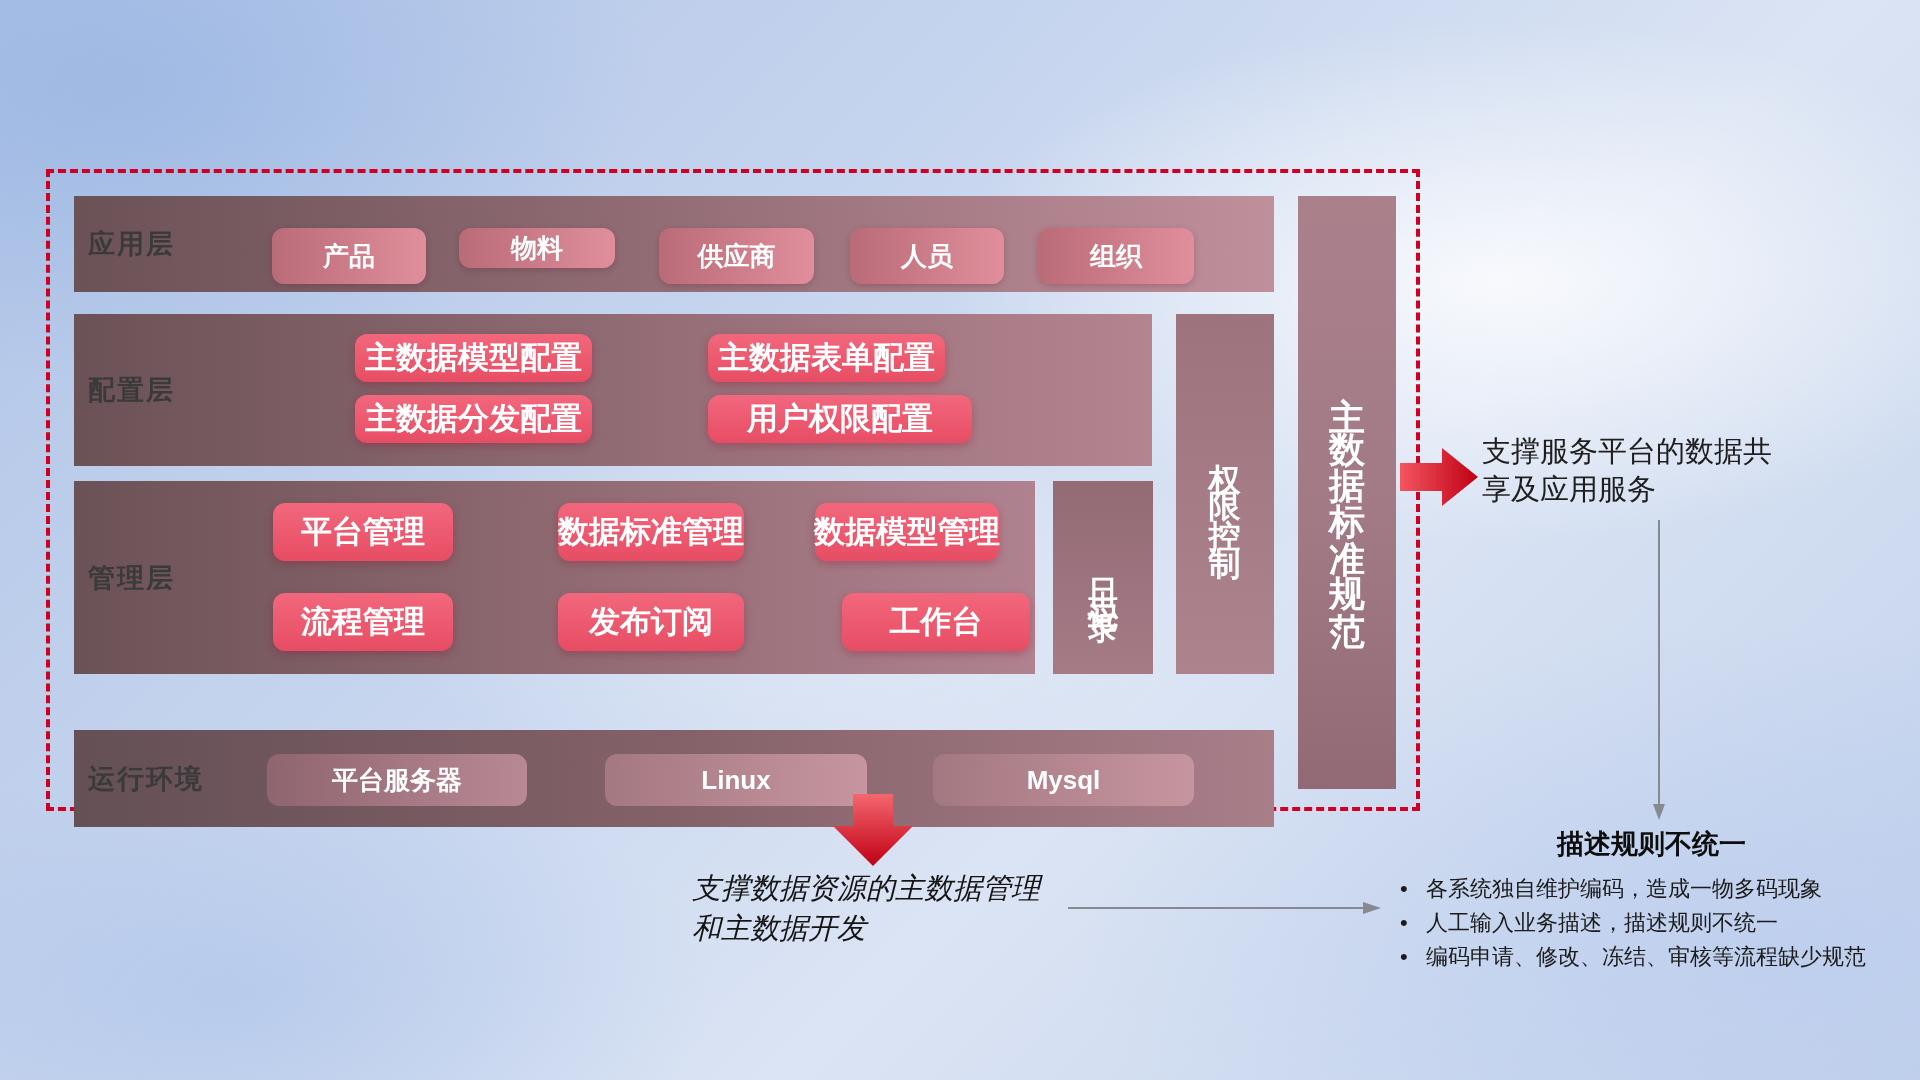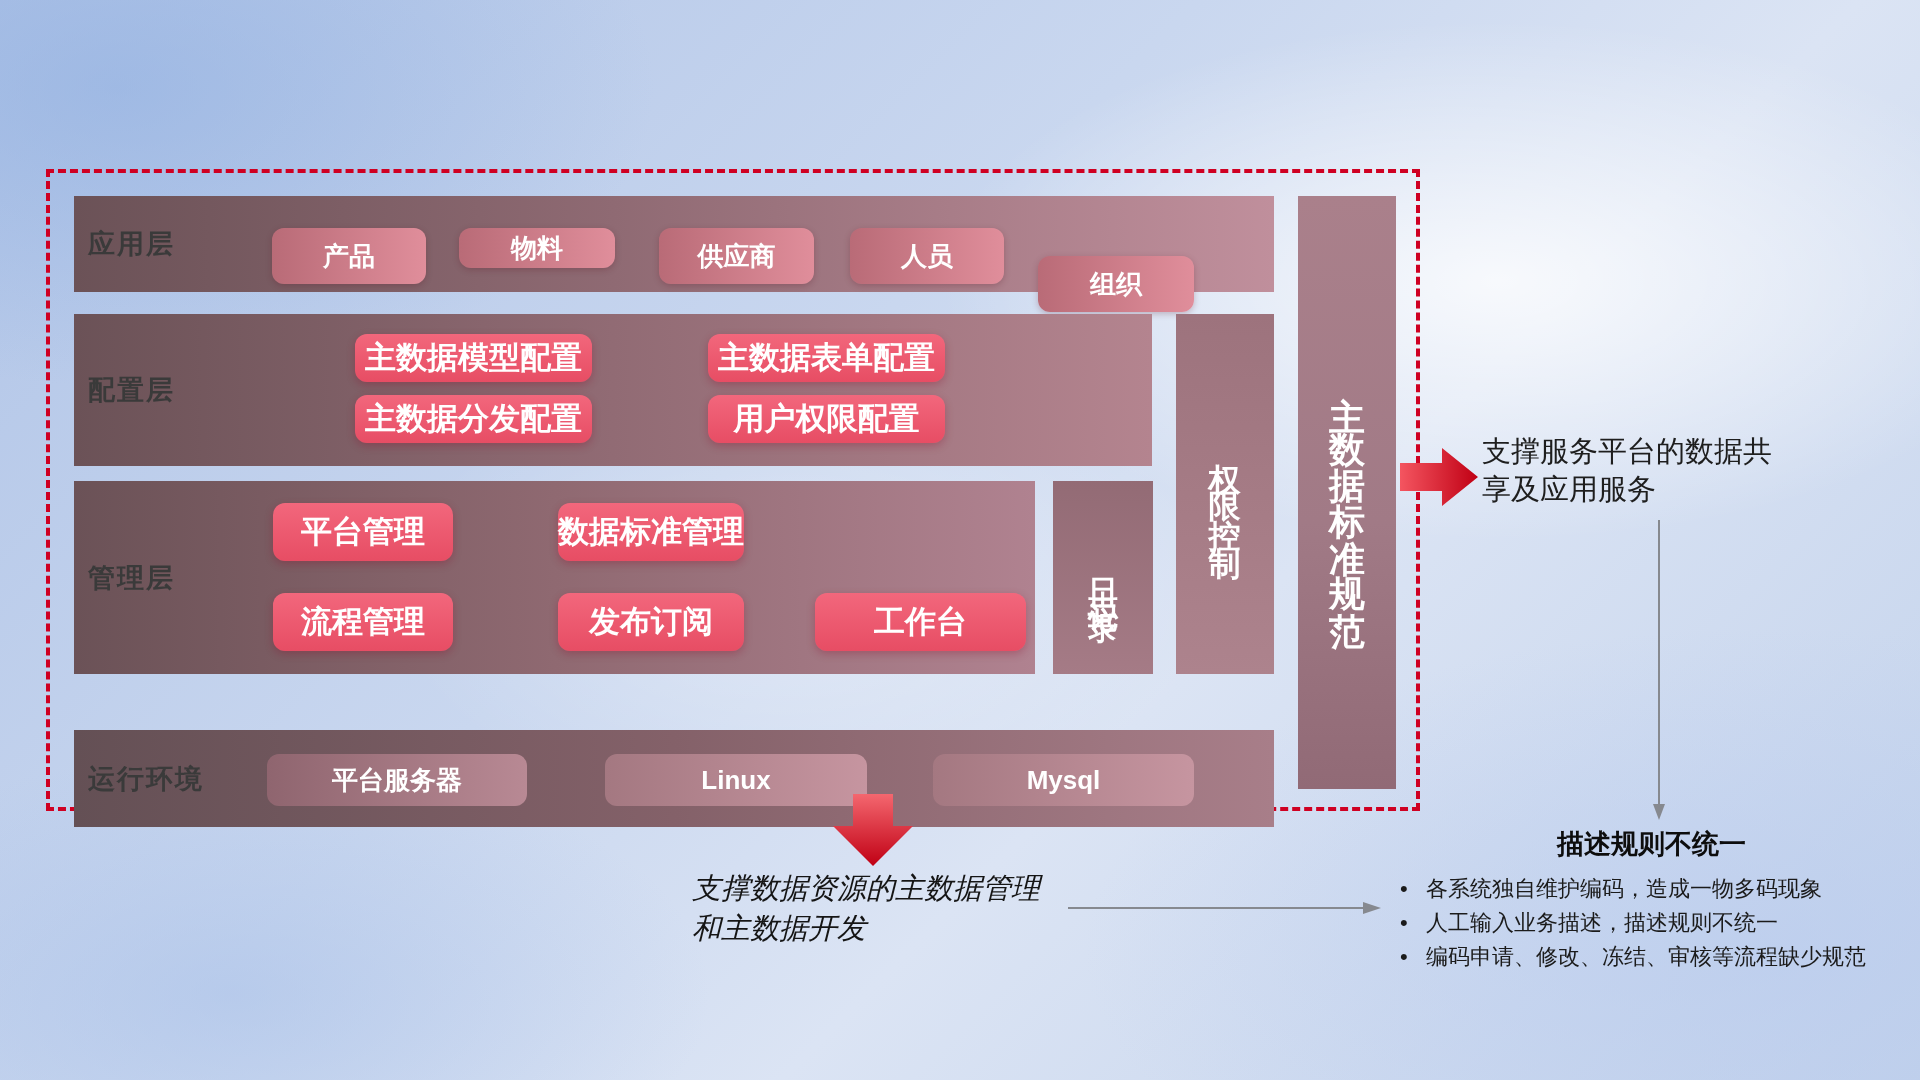--- a/index.html
+++ b/index.html
@@ -101,7 +101,7 @@
     <div class="chip chip-app" style="left:385px; top:32px; width:156px; height:40px;">物料</div>
     <div class="chip chip-app" style="left:585px; top:32px; width:155px; height:56px;">供应商</div>
     <div class="chip chip-app" style="left:776px; top:32px; width:154px; height:56px;">人员</div>
-    <div class="chip chip-app" style="left:964px; top:32px; width:156px; height:56px;margin-top:28px;">组织</div>
+    <div class="chip chip-app" style="left:964px; top:32px; width:156px; height:56px;">组织</div>
   </div>
 
   <div class="row row-config">

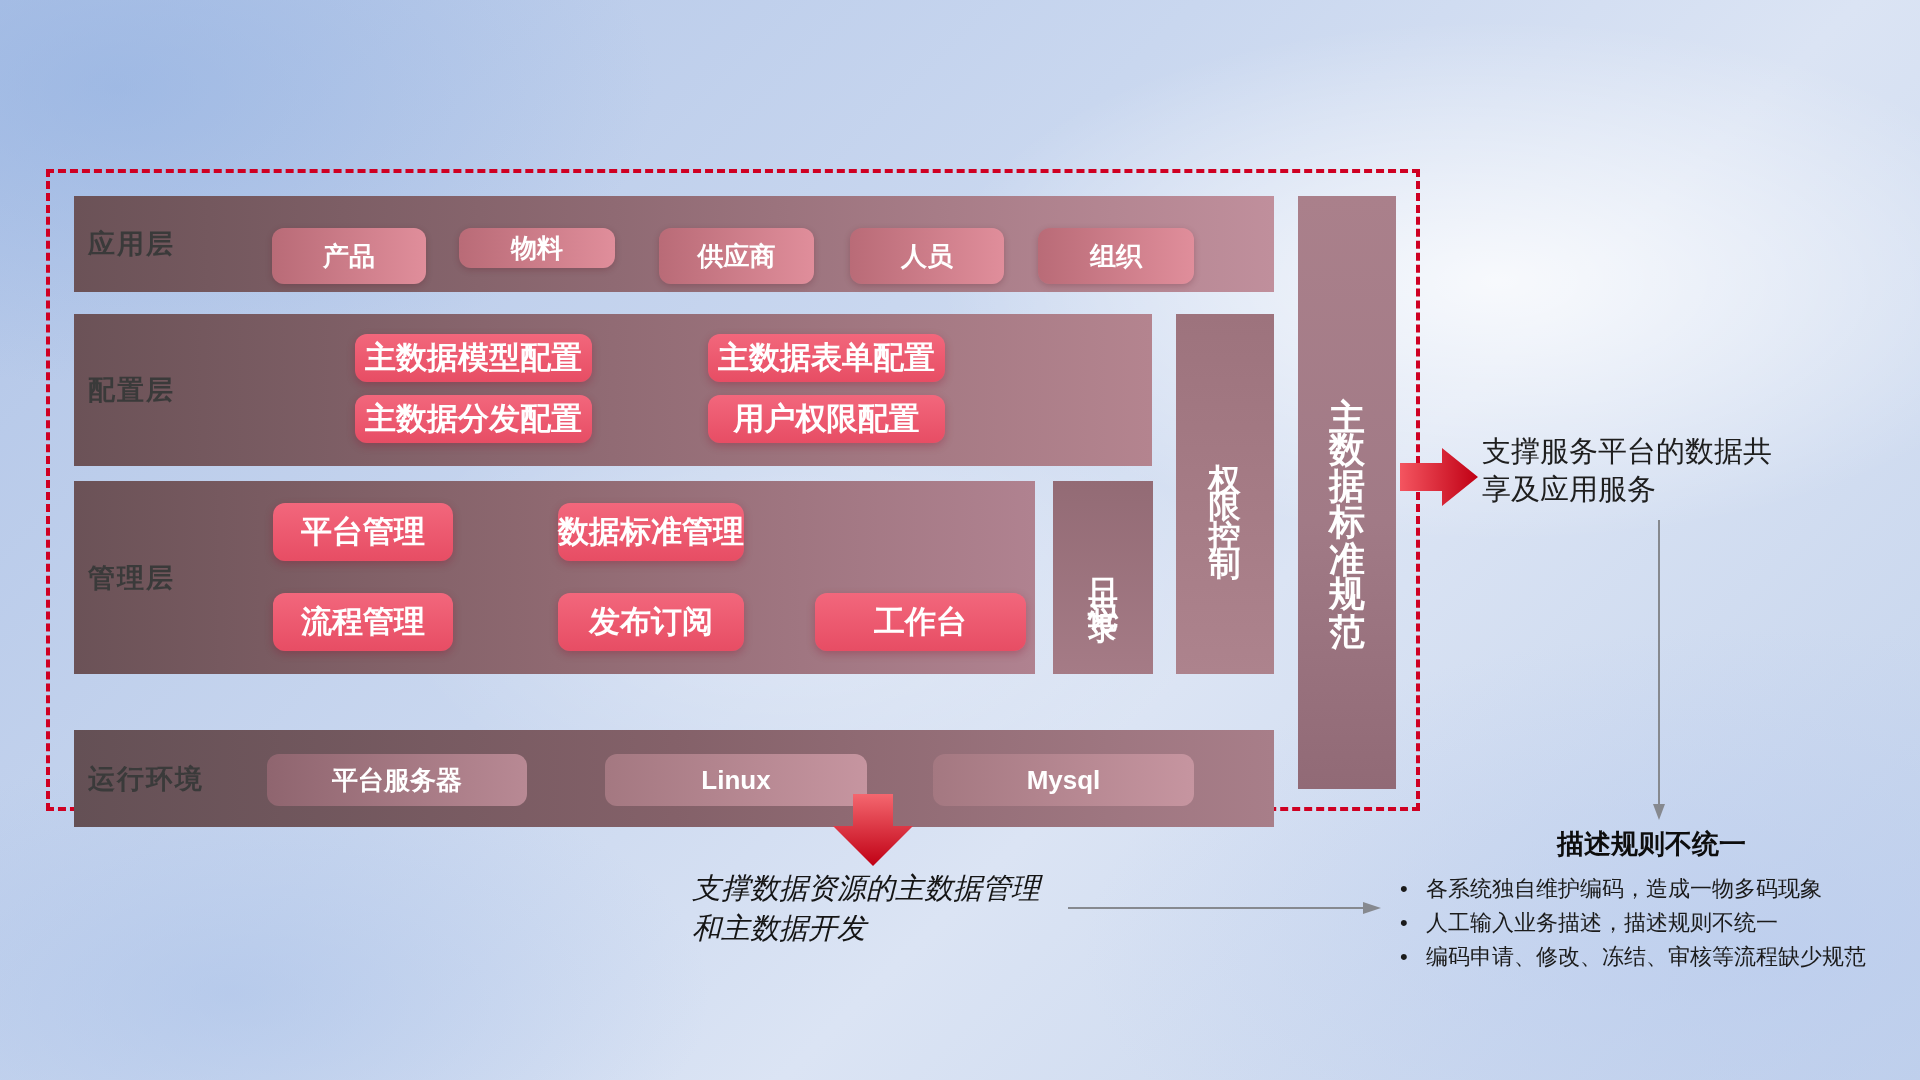--- a/index.html
+++ b/index.html
@@ -109,7 +109,7 @@
     <div class="chip chip-bright" style="left:281px; top:20px; width:237px; height:48px;">主数据模型配置</div>
     <div class="chip chip-bright" style="left:634px; top:20px; width:237px; height:48px;">主数据表单配置</div>
     <div class="chip chip-bright" style="left:281px; top:81px; width:237px; height:48px;">主数据分发配置</div>
-    <div class="chip chip-bright" style="left:634px; top:81px; width:237px; height:48px;font-family:Liberation Serif, serif;">用户权限配置</div>
+    <div class="chip chip-bright" style="left:634px; top:81px; width:264px; height:48px;font-family:Liberation Serif, serif;">用户权限配置</div>
   </div>
 
   <div class="row row-mgmt">

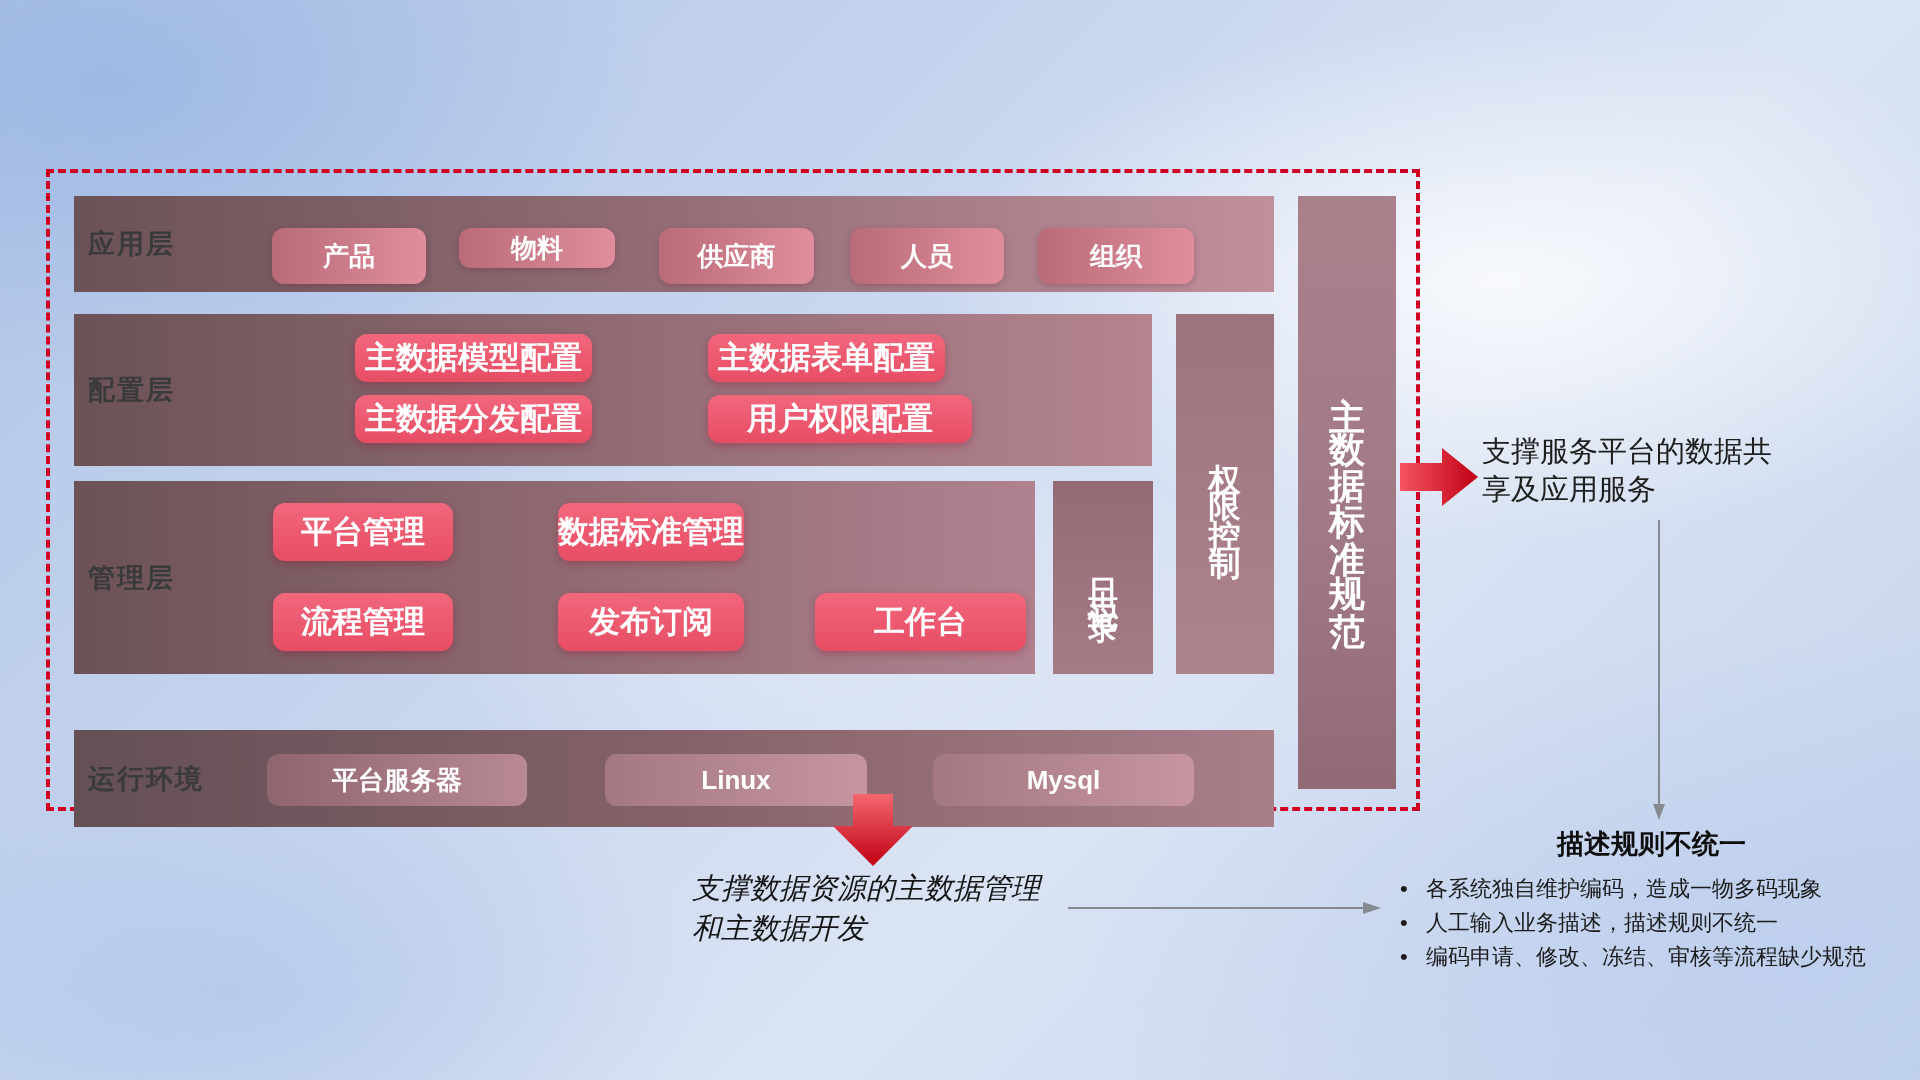--- a/index.html
+++ b/index.html
@@ -116,6 +116,7 @@
     <div class="row-label">管理层</div>
     <div class="chip chip-bright" style="left:199px; top:22px;  width:180px; height:58px;">平台管理</div>
     <div class="chip chip-bright" style="left:484px; top:22px;  width:186px; height:58px;">数据标准管理</div>
+    <div class="chip chip-bright" style="left:741px; top:22px;  width:184px; height:58px;">数据模型管理</div>
     <div class="chip chip-bright" style="left:199px; top:112px; width:180px; height:58px;">流程管理</div>
     <div class="chip chip-bright" style="left:484px; top:112px; width:186px; height:58px;">发布订阅</div>
     <div class="chip chip-bright" style="left:741px; top:112px; width:211px; height:58px;">工作台</div>

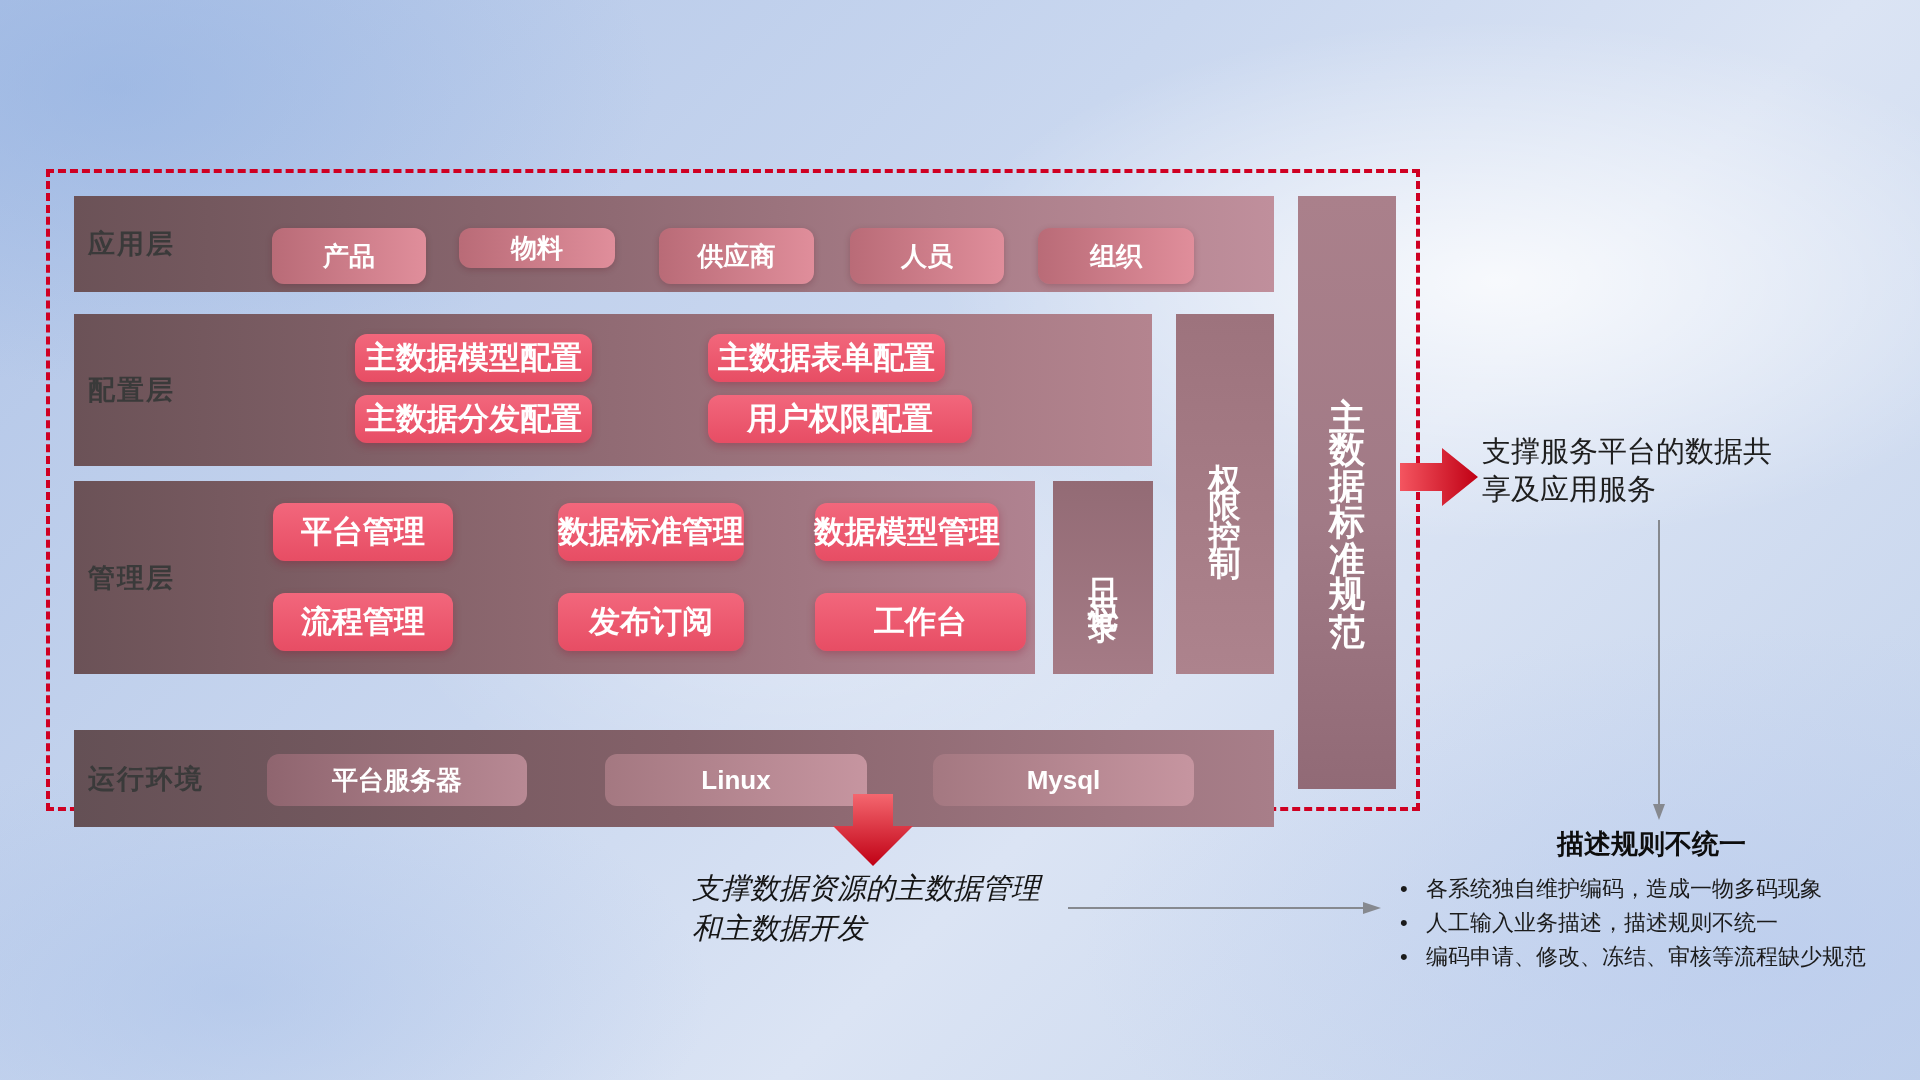--- a/index.html
+++ b/index.html
@@ -119,7 +119,7 @@
     <div class="chip chip-bright" style="left:741px; top:22px;  width:184px; height:58px;">数据模型管理</div>
     <div class="chip chip-bright" style="left:199px; top:112px; width:180px; height:58px;">流程管理</div>
     <div class="chip chip-bright" style="left:484px; top:112px; width:186px; height:58px;">发布订阅</div>
-    <div class="chip chip-bright" style="left:741px; top:112px; width:211px; height:58px;">工作台</div>
+    <div class="chip chip-bright" style="left:768px; top:112px; width:188px; height:58px;">工作台</div>
   </div>
 
   <div class="row row-runtime">

